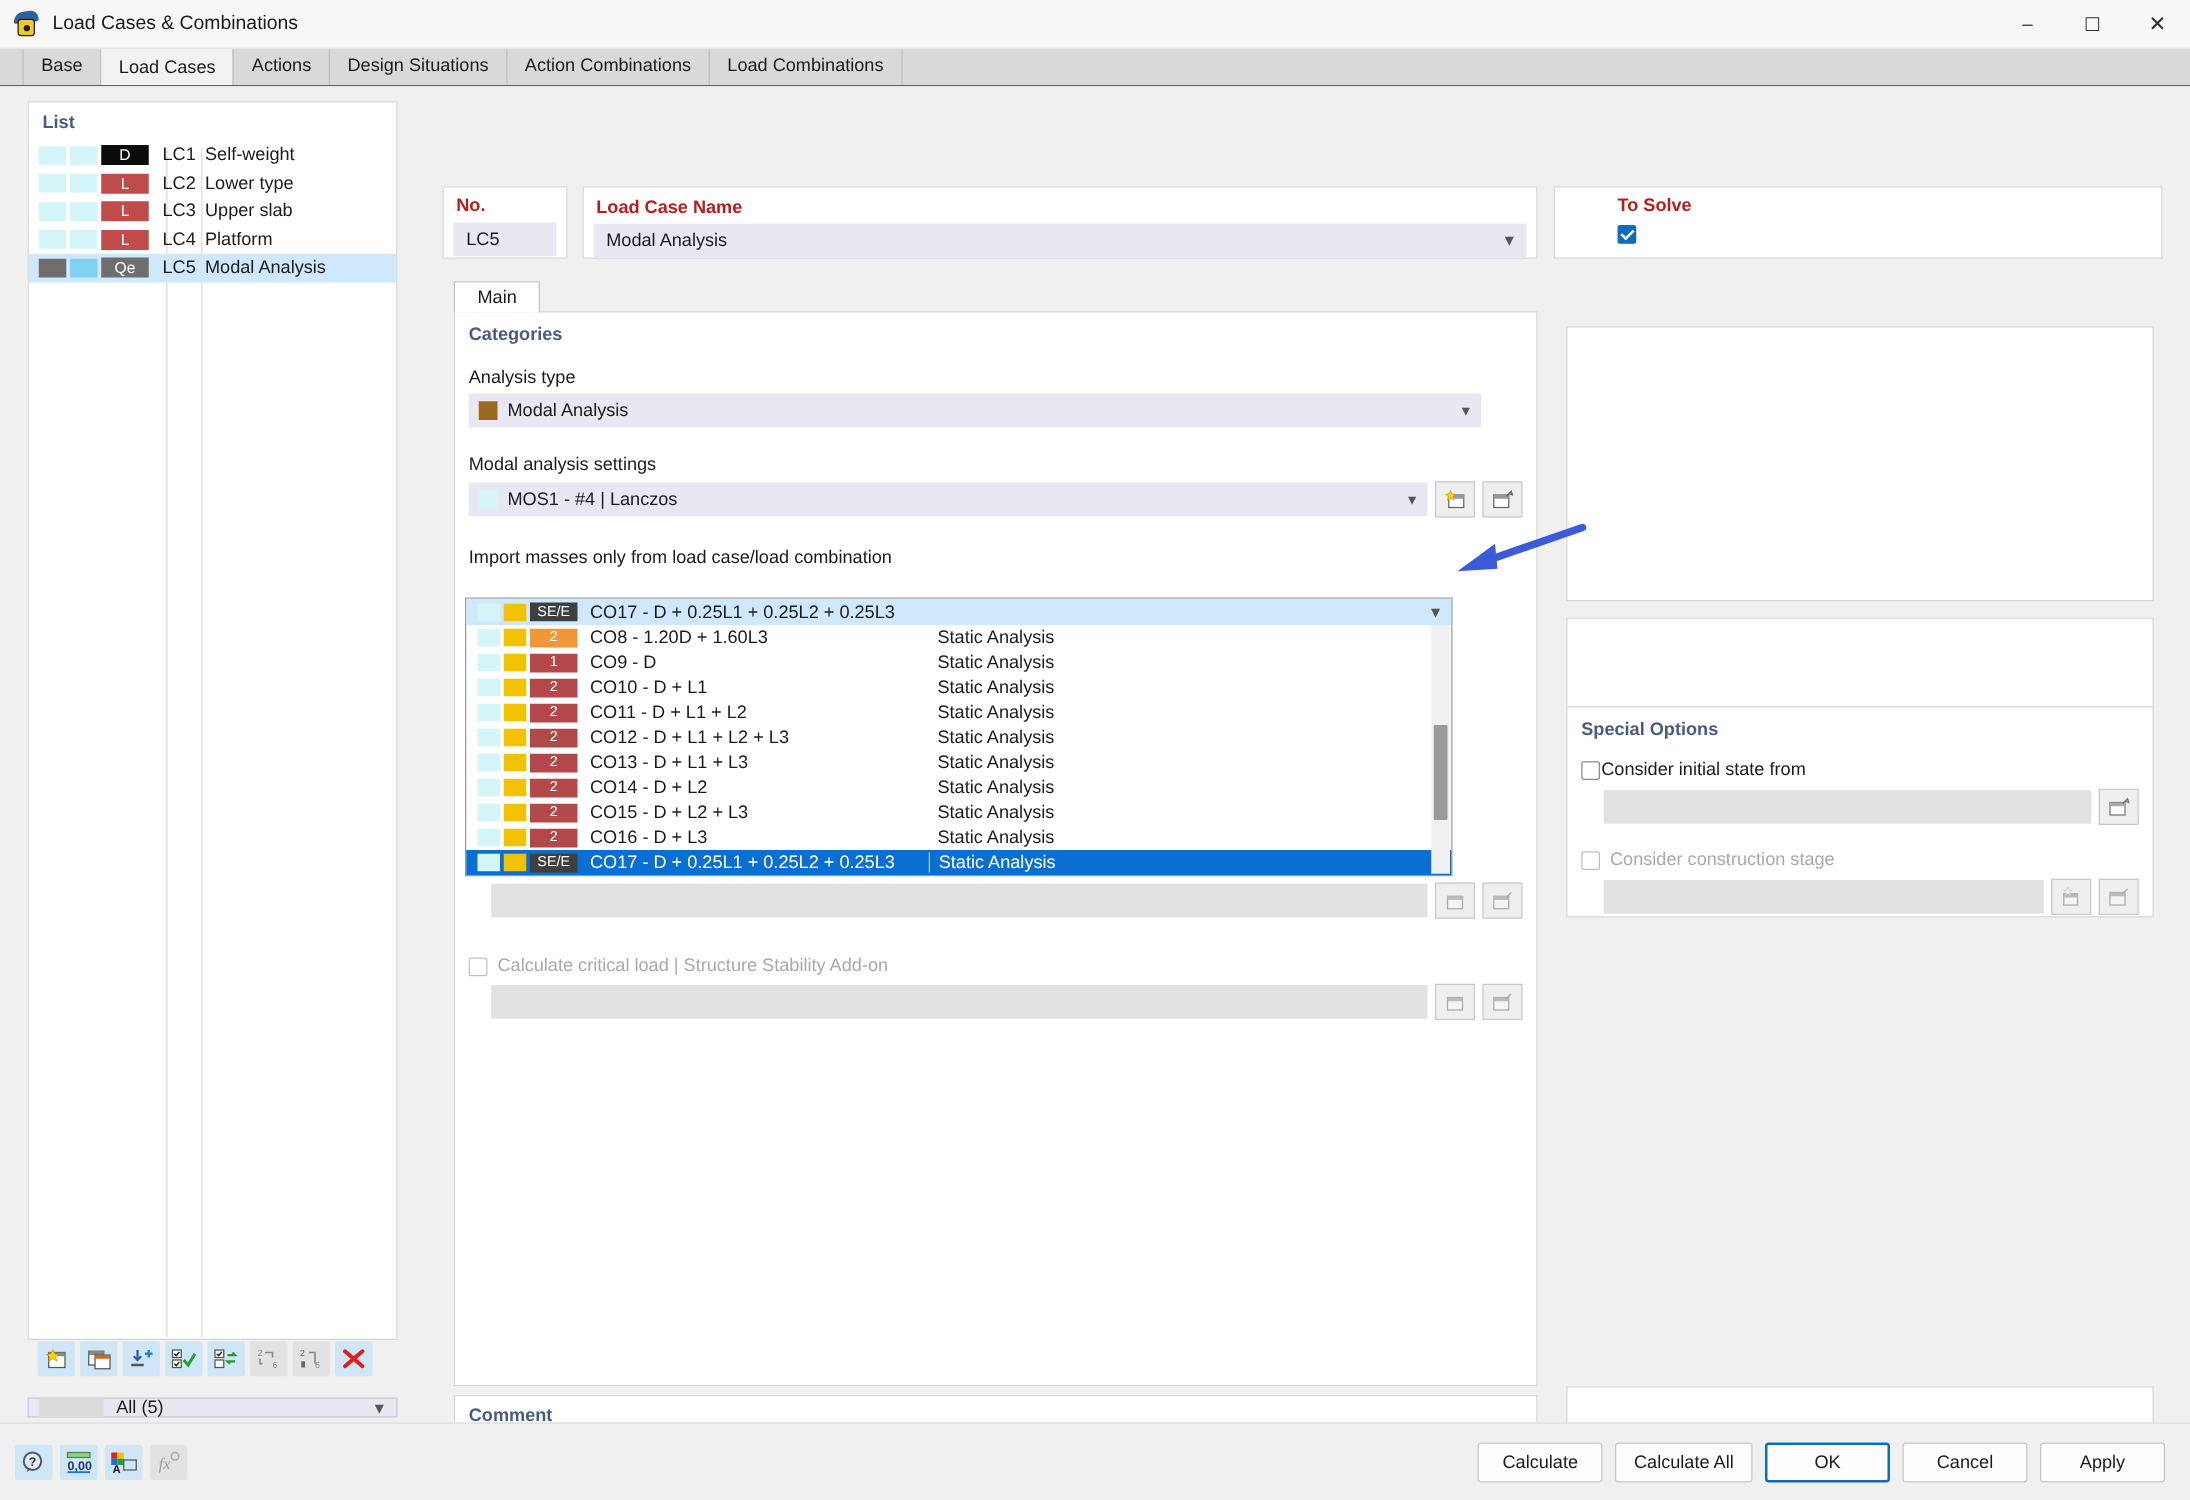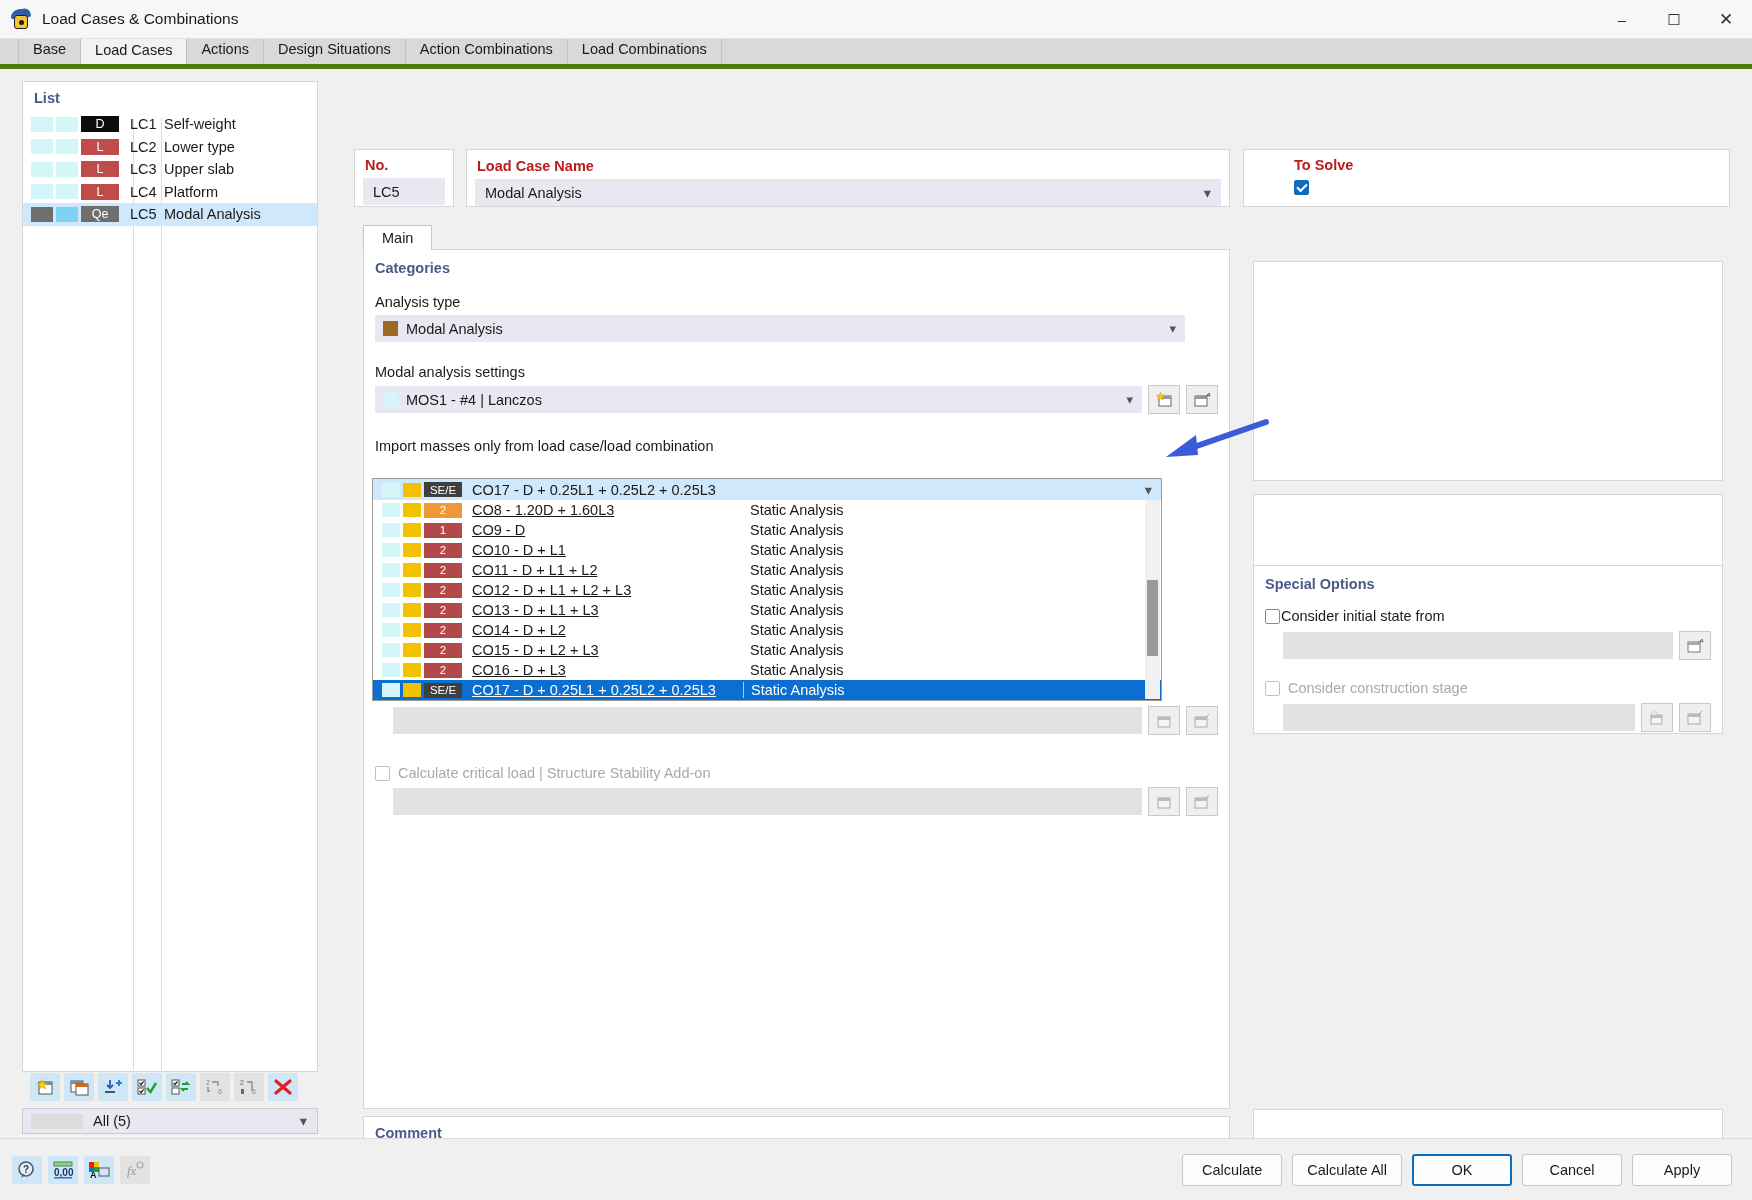--- a/index.html
+++ b/index.html
@@ -52,7 +52,7 @@
     height: 30px; background: #d9d9d9;
     display: flex; align-items: flex-end;
     padding-left: 18px;
-    border-bottom: 5px solid #4d7c0f;
+    border-bottom: 1px solid #4d7c0f;
   }
   .tab {
     height: 30px; padding: 0 14px;

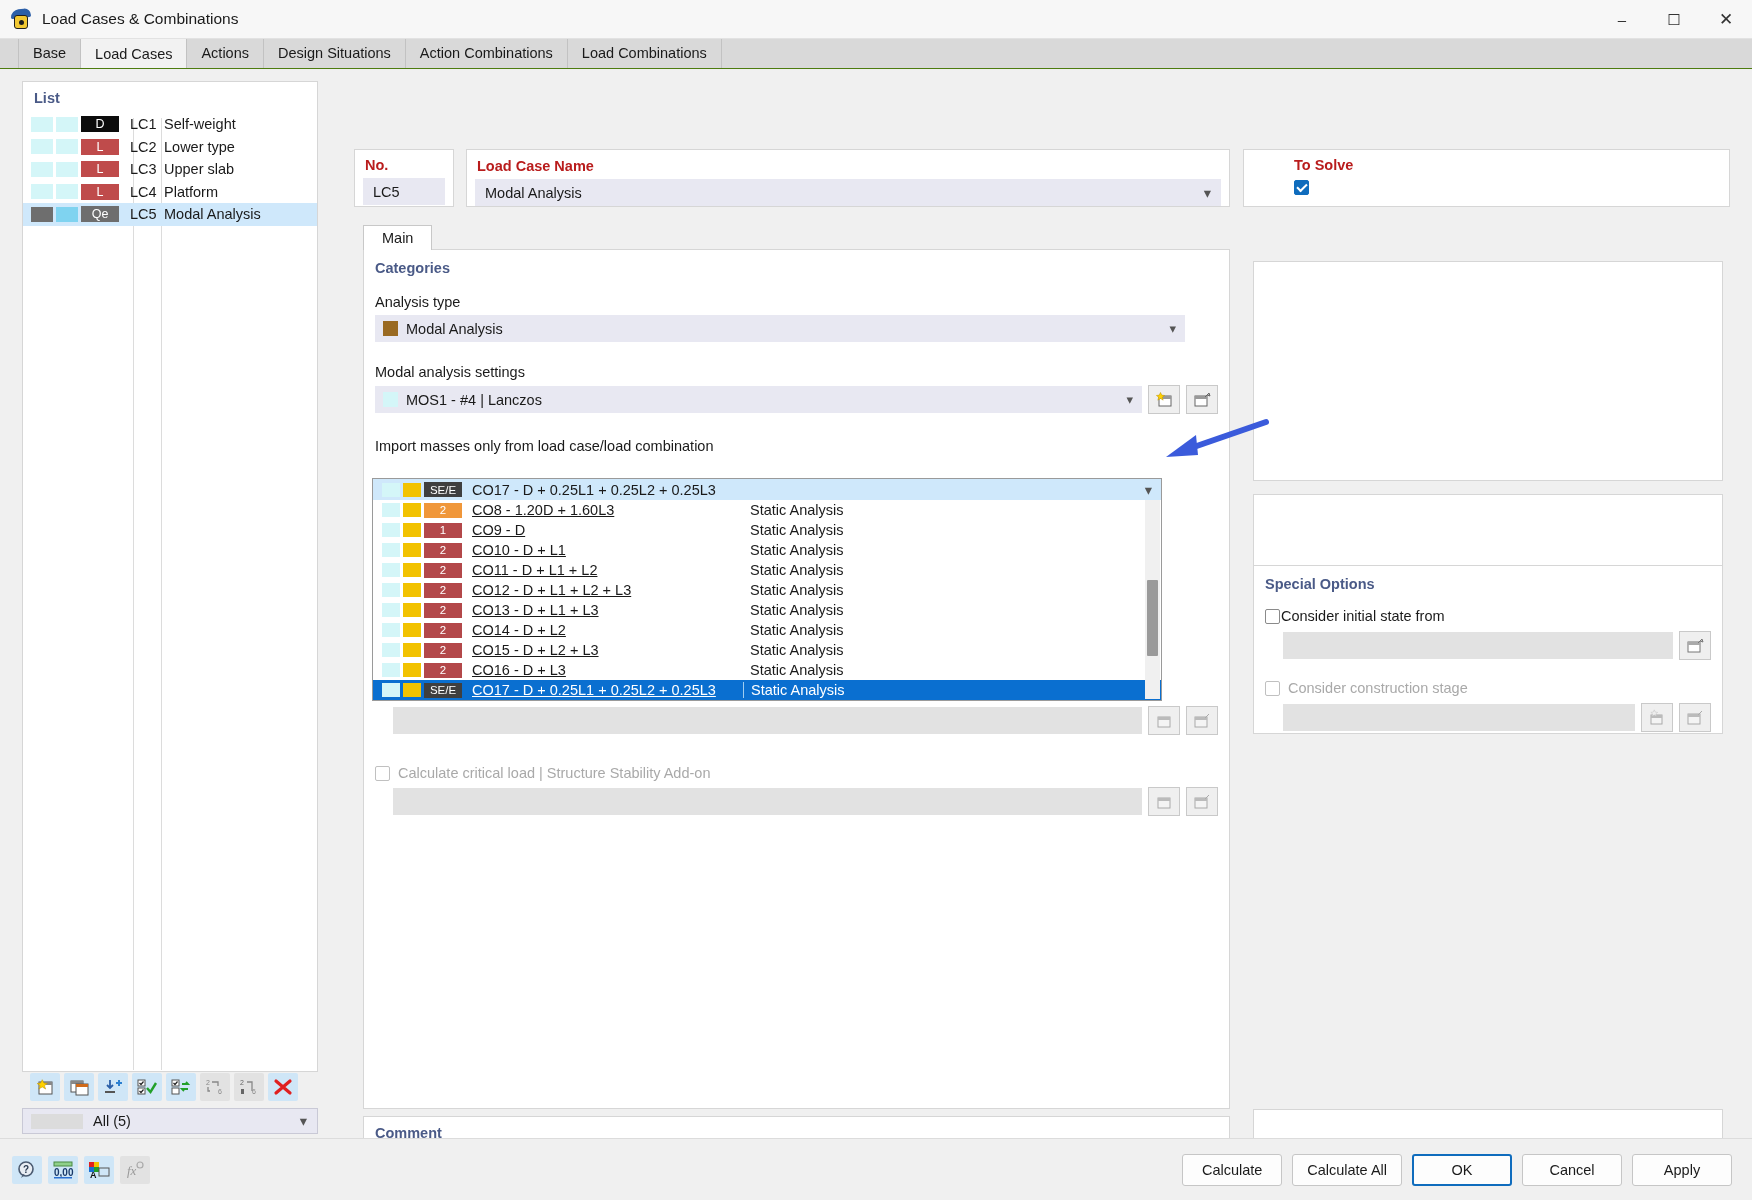--- a/index.html
+++ b/index.html
@@ -199,7 +199,7 @@
     color: #fff; font-size: 11.5px;
     display: flex; align-items: center; justify-content: center;
   }
-  .dd-name { flex: none; width: 278px; text-decoration: underline; }
+  .dd-name { flex: none; width: 278px; }
   .dd-type { flex: 1; }
   .dd-row.selected .dd-type { border-left: 1px solid #9fcdf0; padding-left: 7px; margin-left: -7px; }
   #dd-scroll {

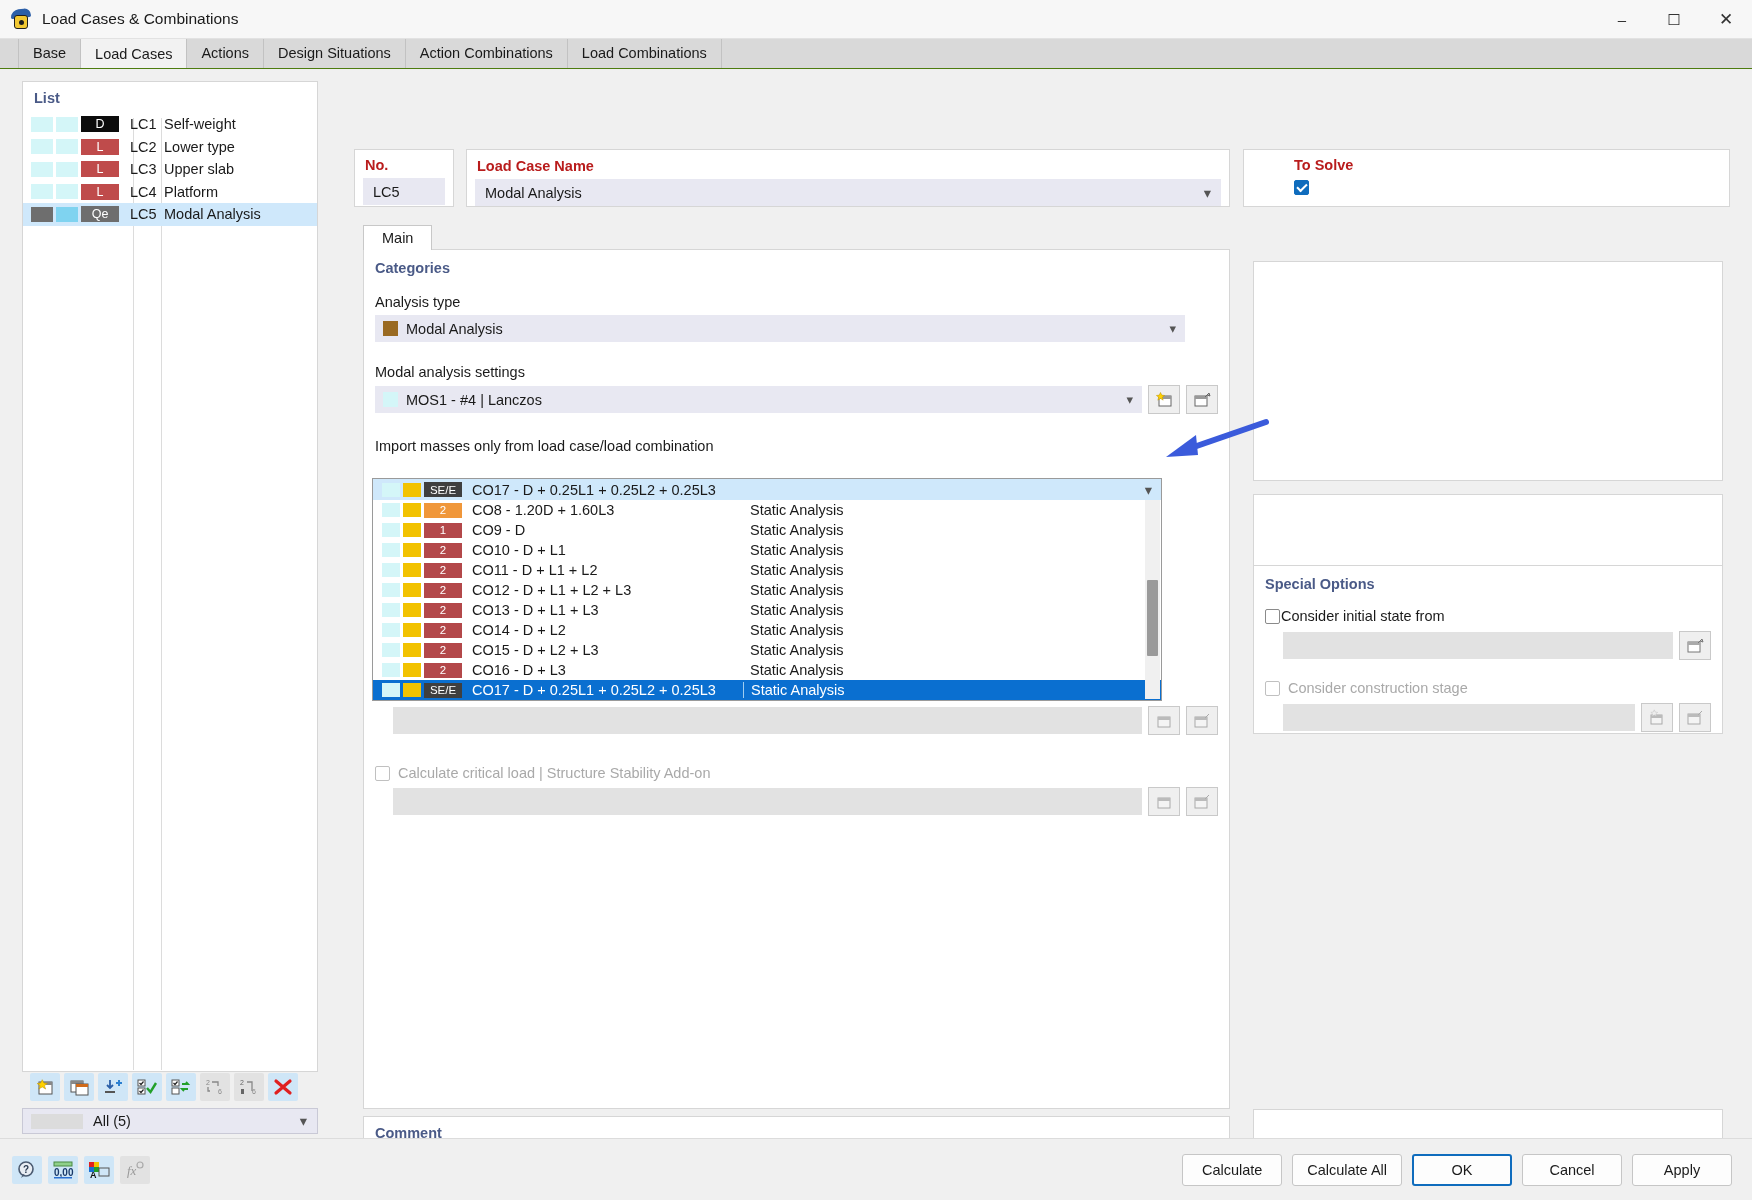--- a/index.html
+++ b/index.html
@@ -118,7 +118,7 @@
   .tbtn.dim { background: #e2e2e2; }
 
   #list-filter {
-    position: absolute; left: 22px; bottom: 4px; width: 296px; height: 26px;
+    position: absolute; left: 22px; bottom: 4px; width: 296px; height: 16px;
     background: #e8e8f2; border: 1px solid #c9c9d6;
     display: flex; align-items: center; font-size: 14.5px;
   }

